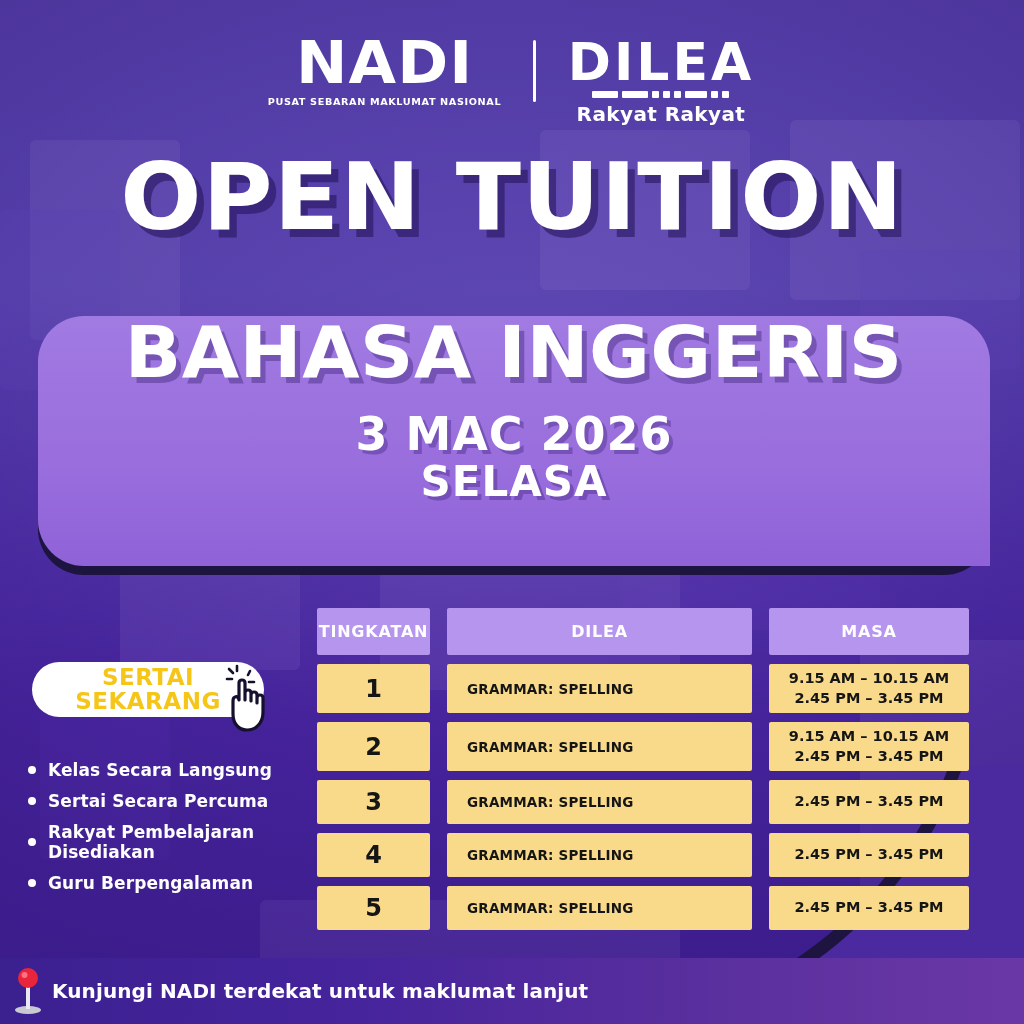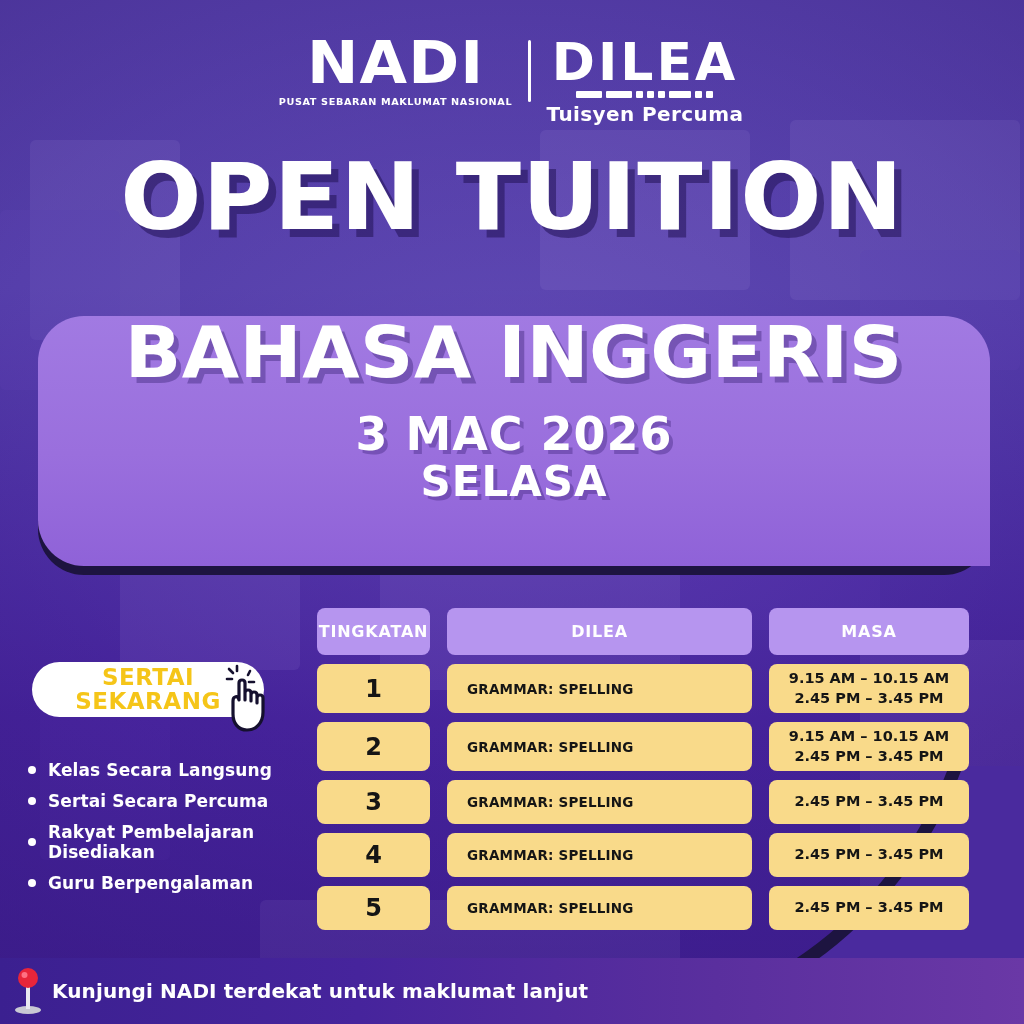--- a/index.html
+++ b/index.html
@@ -19,7 +19,7 @@
     background:radial-gradient(120% 80% at 50% 40%, rgba(120,90,200,.30) 0%, rgba(60,32,140,.18) 45%, rgba(45,20,110,.55) 100%);}
 
   
-  .logos{position:absolute;top:36px;left:0;right:0;display:flex;justify-content:center;align-items:flex-start;gap:0;}
+  .logos{position:absolute;top:36px;left:0;right:0;display:flex;justify-content:center;align-items:flex-start;gap:16px;}
   .logo-nadi{display:flex;flex-direction:column;align-items:center;}
   .nadi-word{color:#fff;font-weight:900;font-size:58px;letter-spacing:1px;line-height:.95;
     font-family:"DejaVu Sans", sans-serif;transform:scaleX(1.06);}

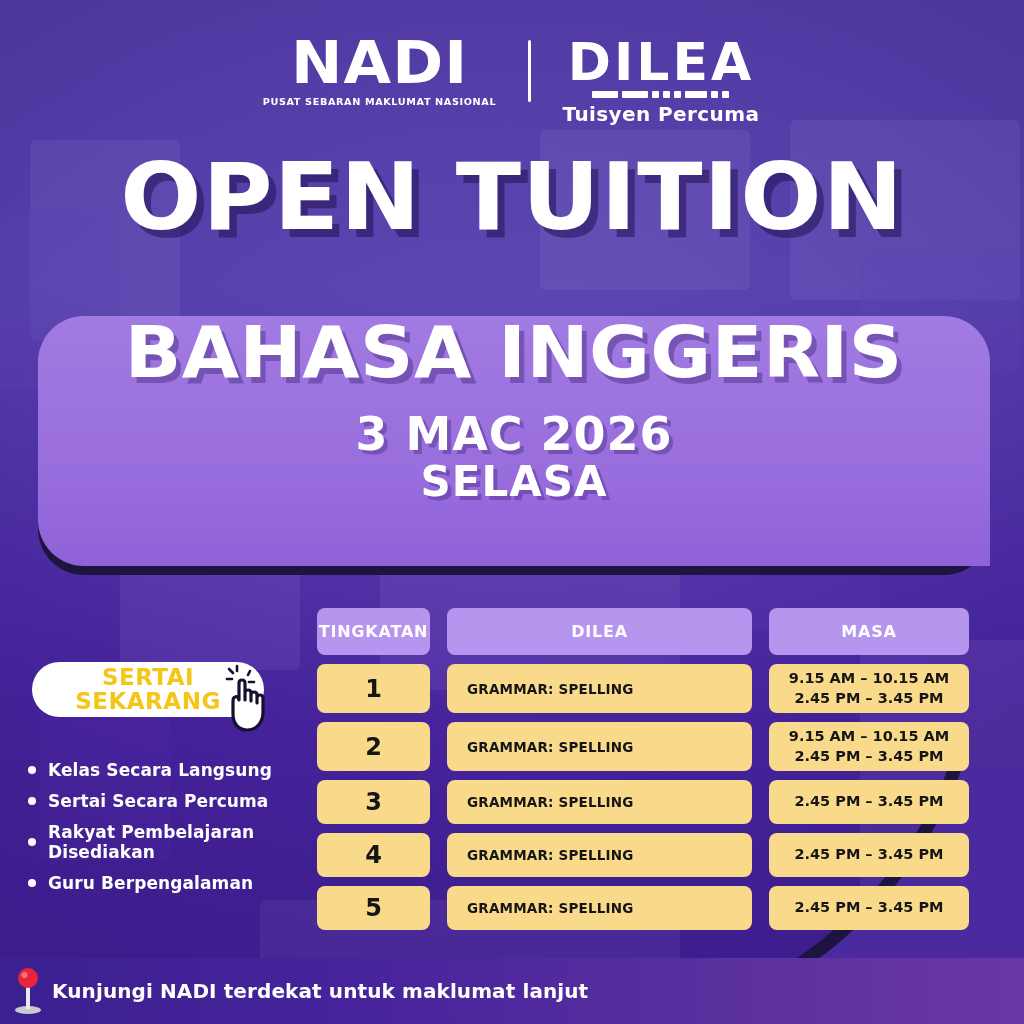--- a/index.html
+++ b/index.html
@@ -132,7 +132,7 @@
           <i style="width:7px"></i>
           <i style="width:7px"></i>
       </div>
-      <div class="dilea-sub">Tuisyen Percuma</div>
+      <div class="dilea-sub">Rakyat Rakyat</div>
     </div>
   </div>
 

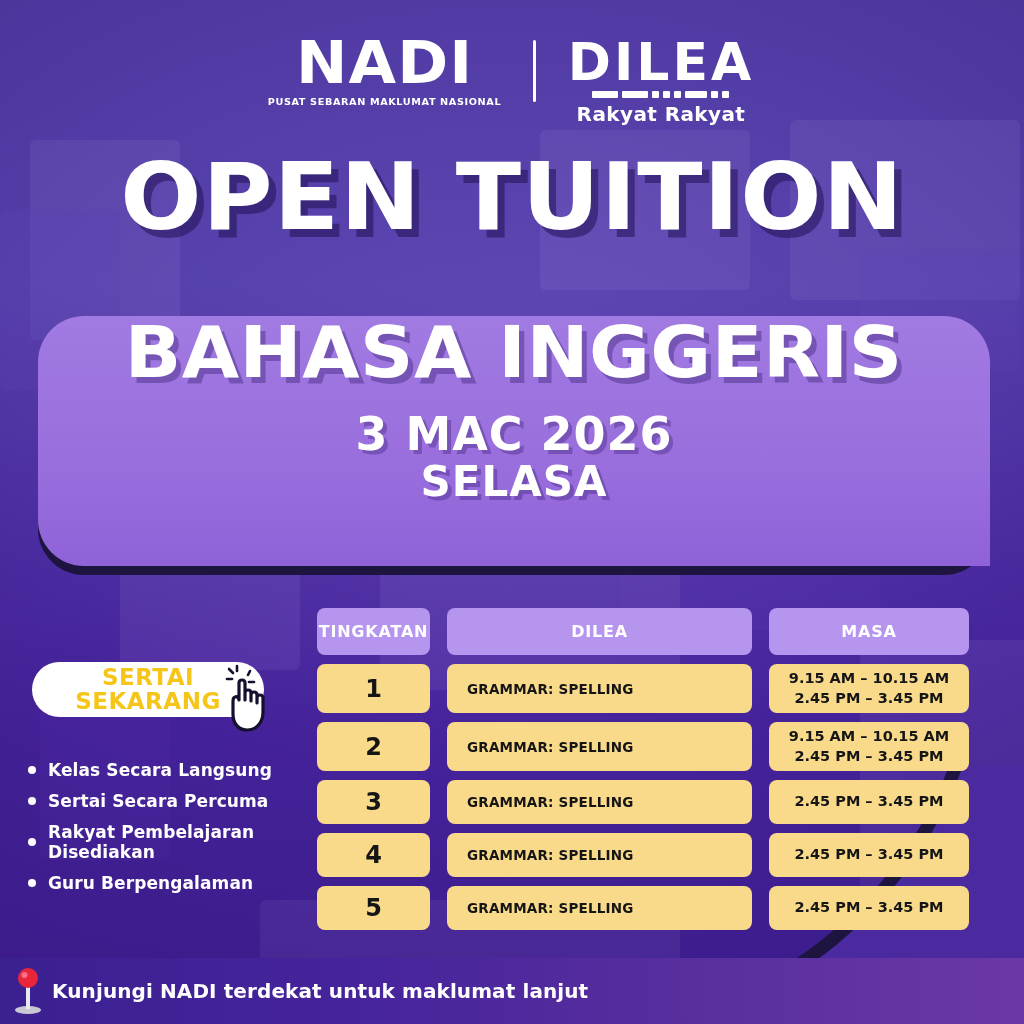--- a/index.html
+++ b/index.html
@@ -62,7 +62,7 @@
   .c1{width:113px;flex:0 0 113px;}
   .c2{width:305px;flex:0 0 305px;}
   .c3{width:200px;flex:0 0 200px;}
-  .pill{border-radius:8px;display:flex;align-items:center;justify-content:center;
+  .pill{border-radius:2px;display:flex;align-items:center;justify-content:center;
     box-sizing:border-box;}
   .hdr{background:#b695ef;height:47px;color:#fff;font-weight:800;font-size:16px;letter-spacing:.8px;
     font-family:"DejaVu Sans", sans-serif;}

